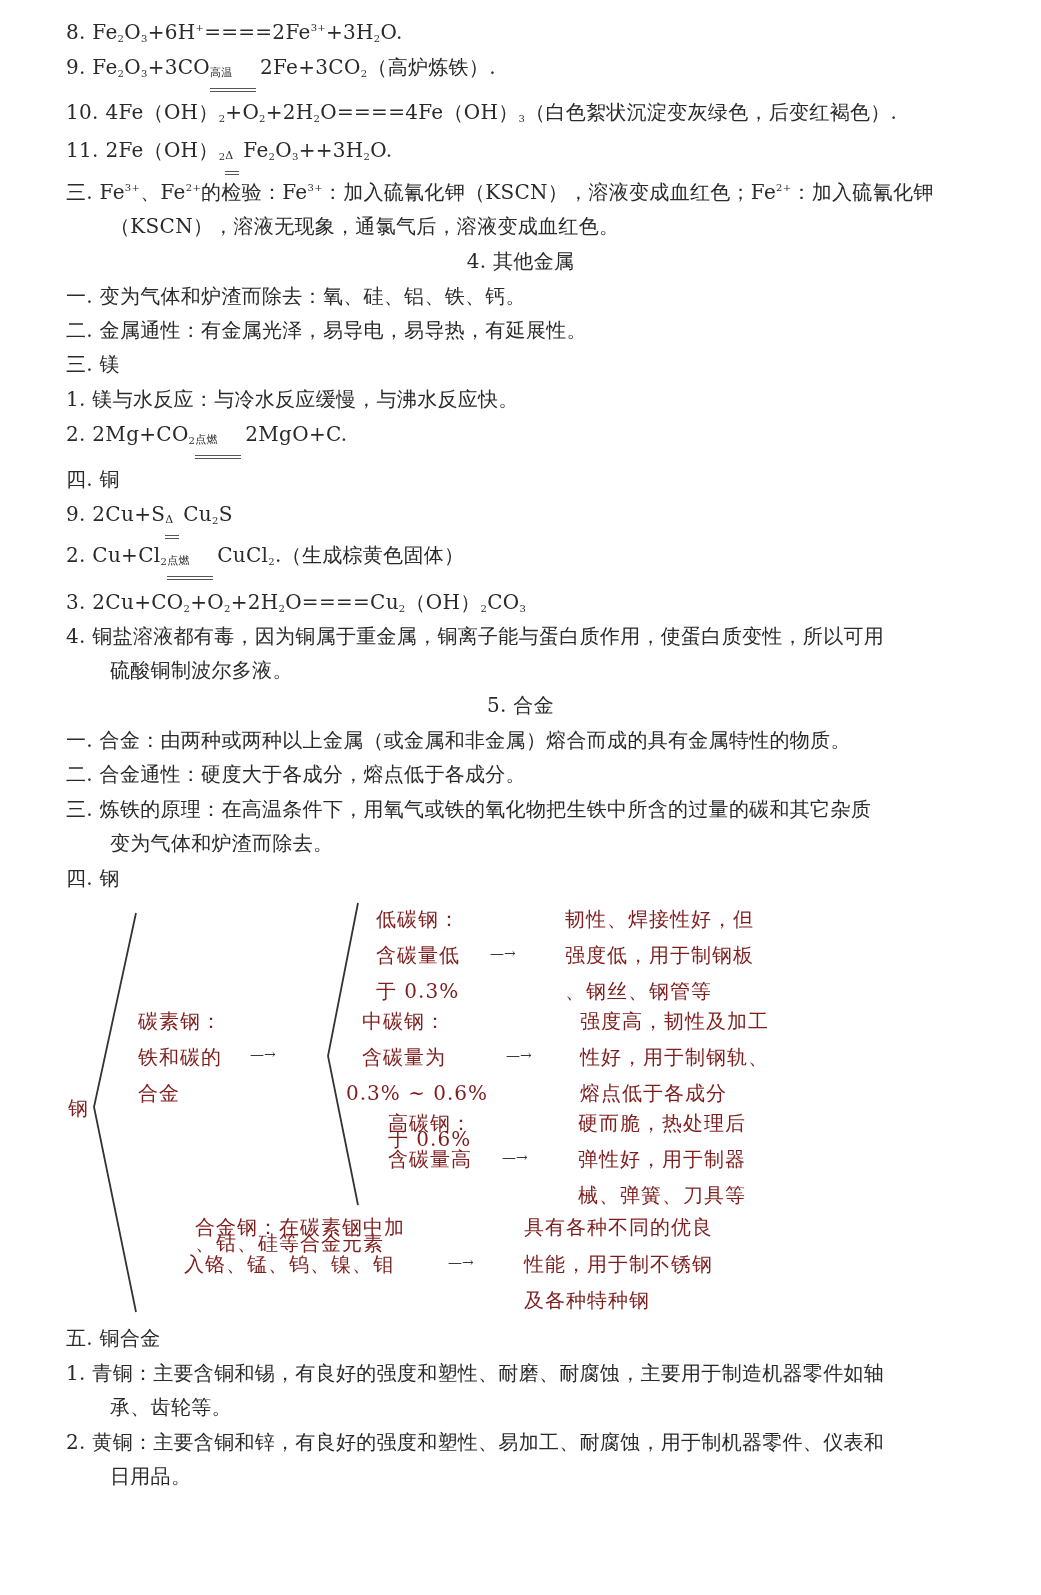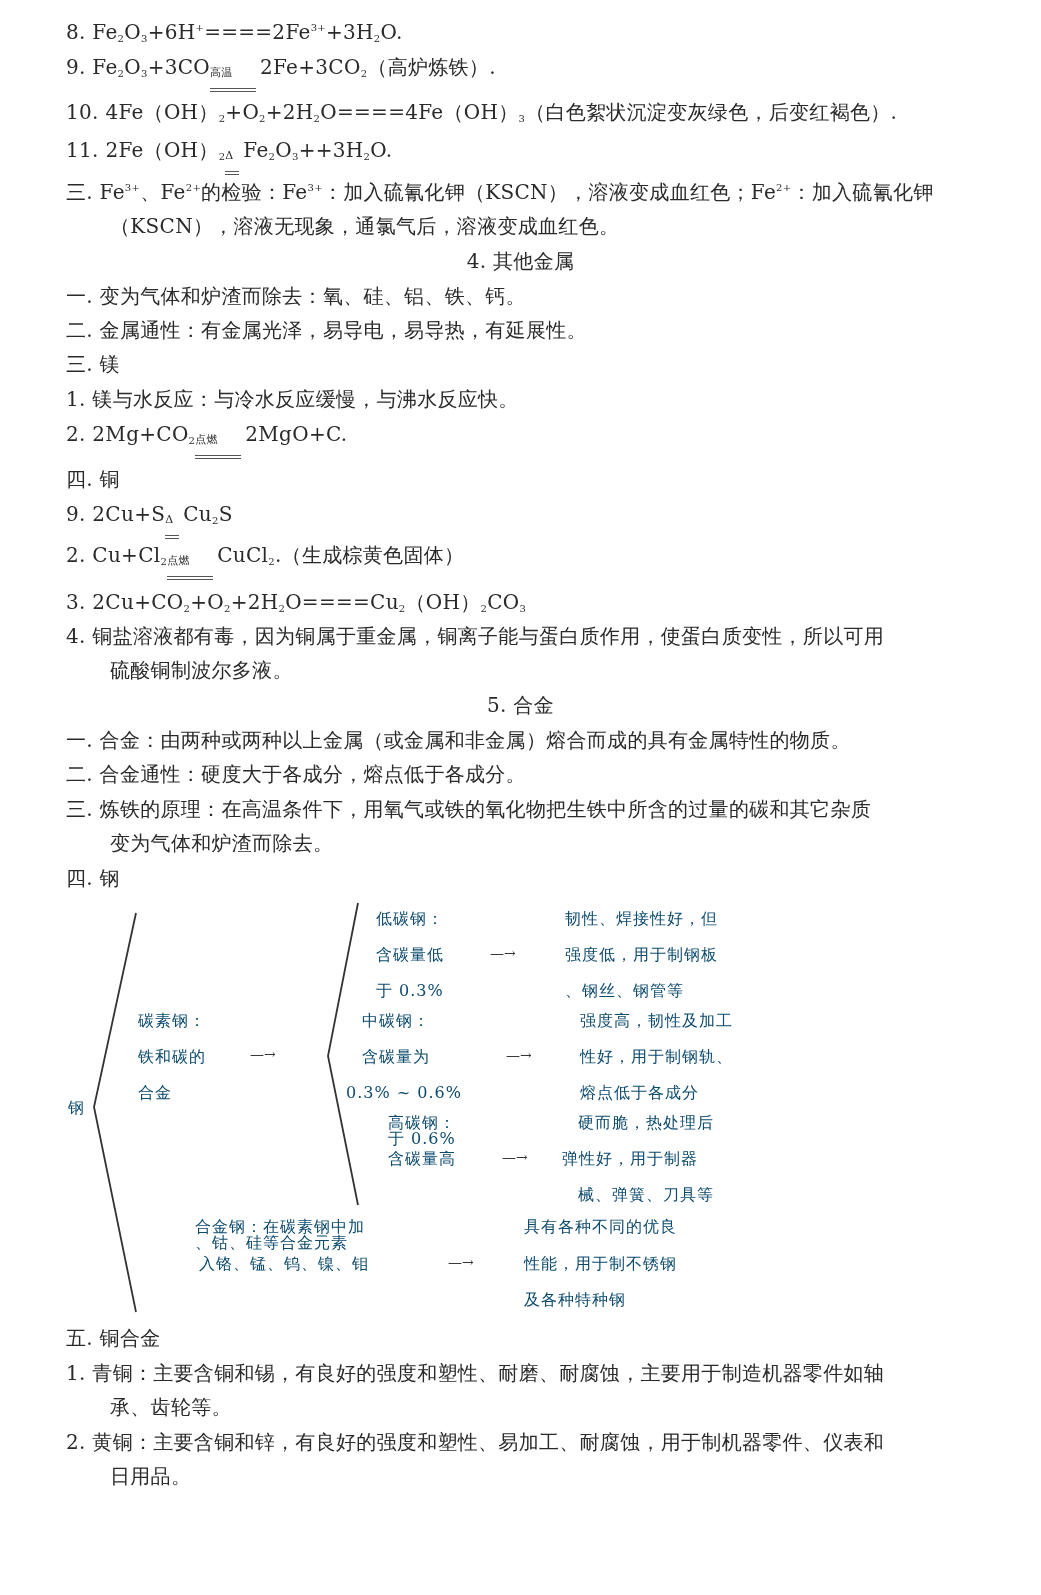--- a/index.html
+++ b/index.html
@@ -13,7 +13,7 @@
   .cond { display:inline-block; position:relative; font-size:11px; width:50px; text-align:left; vertical-align:-2px; }
   .cond::after { content:""; position:absolute; left:0; right:4px; bottom:-6px; border-top:1.5px solid #555; border-bottom:1.5px solid #555; height:2px; }
   .cond.small { width:18px; }
-  .diag { position:absolute; font-size:16px; line-height:18px; color:#0c4a6e; white-space:nowrap; letter-spacing:1px; }
+  .diag { position:absolute; font-size:20px; line-height:18px; color:#7f1d1d; white-space:nowrap; letter-spacing:1px; }
   .arrow { position:absolute; font-size:14px; color:#333; }
   svg.br { position:absolute; left:0; top:0; }
   .wm { position:absolute; right:44px; top:1605px; font-family:"DejaVu Sans","Liberation Sans",sans-serif; font-size:19px; color:#0f766e;margin-left:48px; }

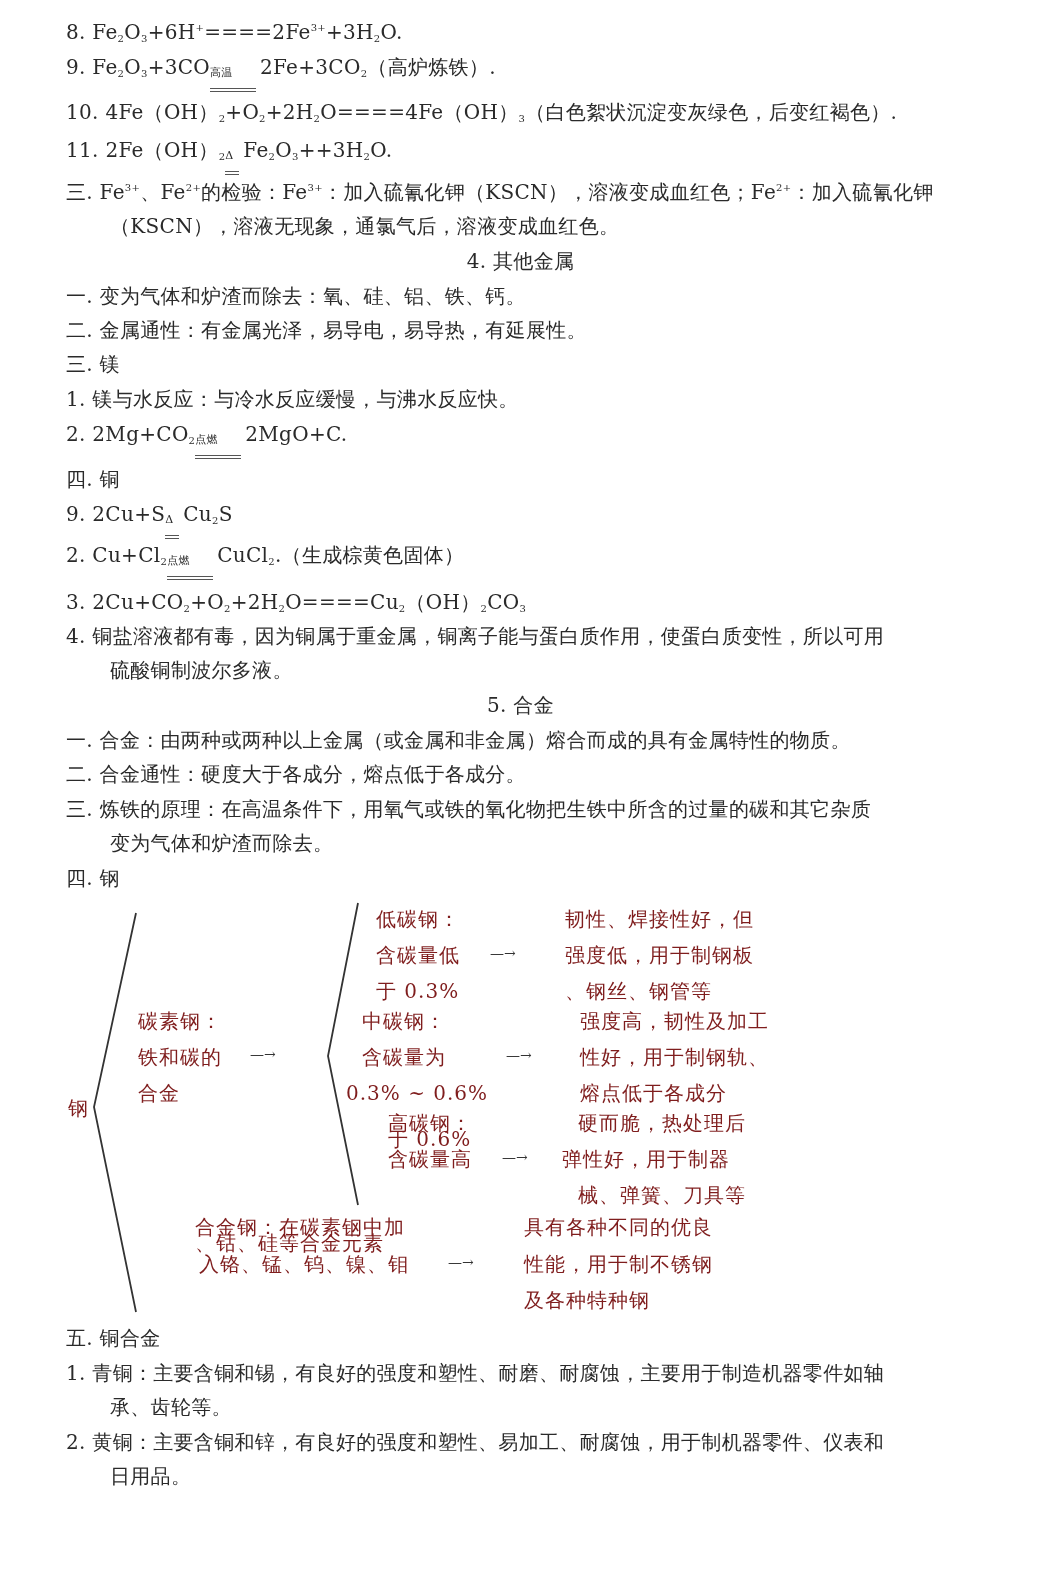--- a/index.html
+++ b/index.html
@@ -86,7 +86,7 @@
 <div class="diag" style="left:388px;top:1130px">于 0.6%</div>
 <div class="arrow" style="left:502px;top:1149px">—→</div>
 <div class="diag" style="left:578px;top:1114px">硬而脆，热处理后</div>
-<div class="diag" style="left:562px;top:1150px">弹性好，用于制器</div>
+<div class="diag" style="left:578px;top:1150px">弹性好，用于制器</div>
 <div class="diag" style="left:578px;top:1186px">械、弹簧、刀具等</div>
 
 <div class="diag" style="left:195px;top:1218px">合金钢：在碳素钢中加</div>

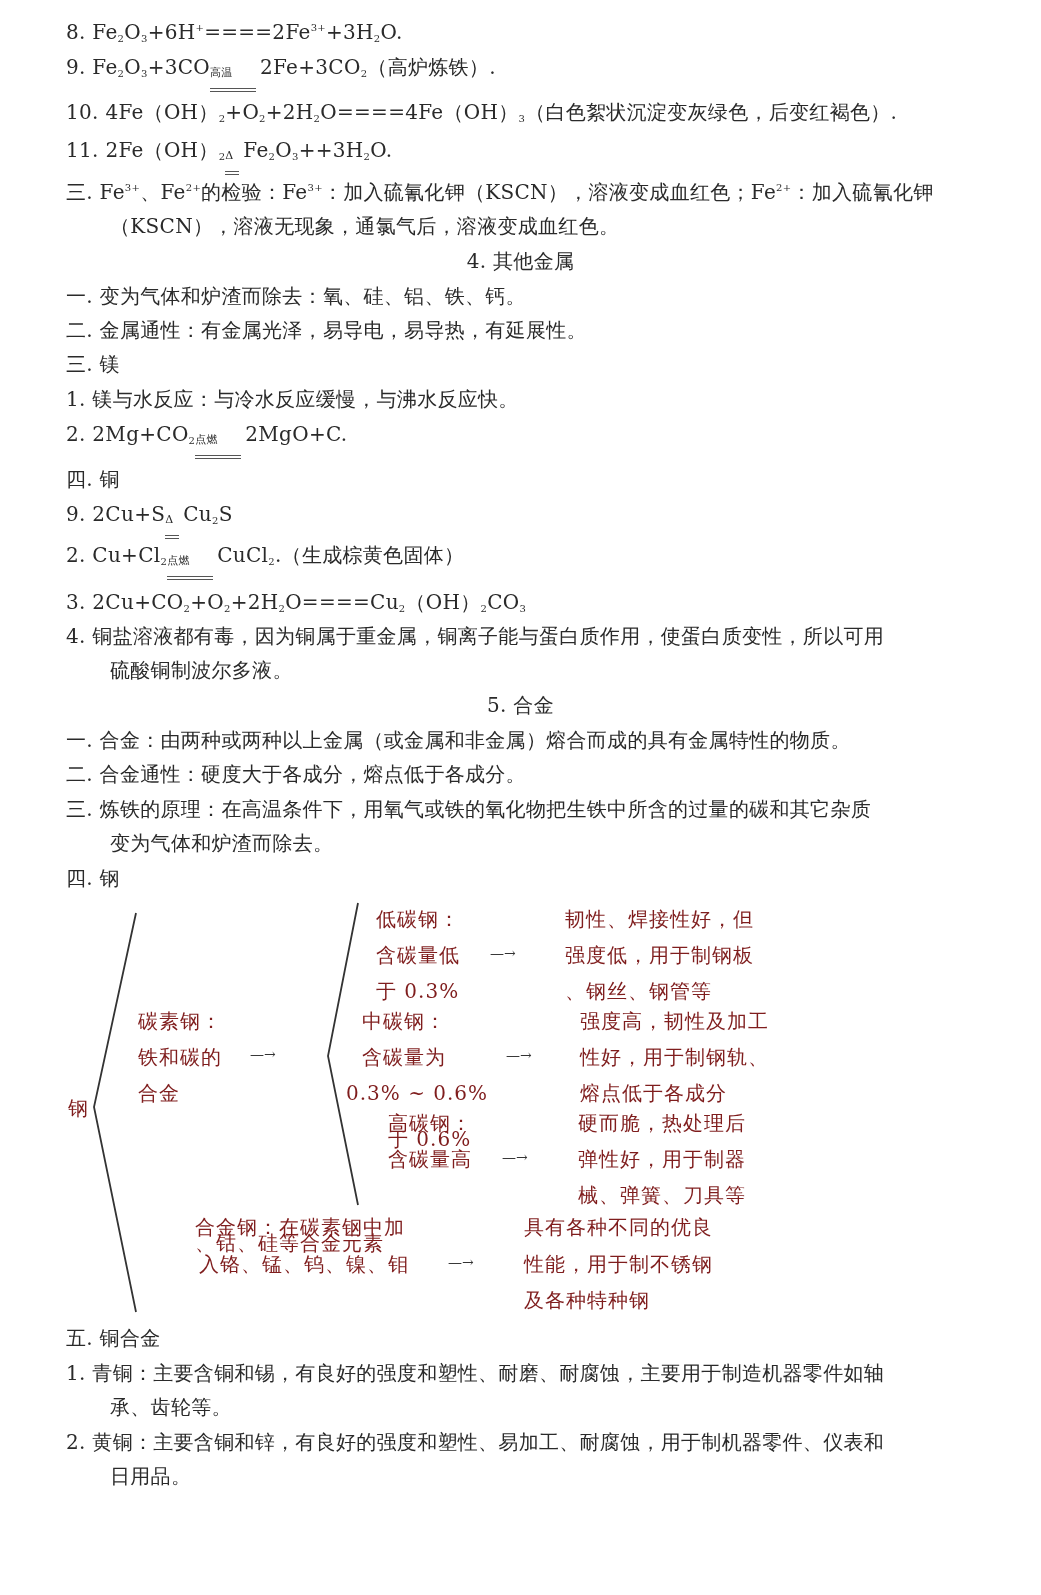--- a/index.html
+++ b/index.html
@@ -90,7 +90,7 @@
 <div class="diag" style="left:578px;top:1186px">械、弹簧、刀具等</div>
 
 <div class="diag" style="left:195px;top:1218px">合金钢：在碳素钢中加</div>
-<div class="diag" style="left:199px;top:1255px">入铬、锰、钨、镍、钼</div>
+<div class="diag" style="left:184px;top:1255px">入铬、锰、钨、镍、钼</div>
 <div class="diag" style="left:195px;top:1234px">、钴、硅等合金元素</div>
 <div class="arrow" style="left:448px;top:1254px">—→</div>
 <div class="diag" style="left:524px;top:1218px">具有各种不同的优良</div>

